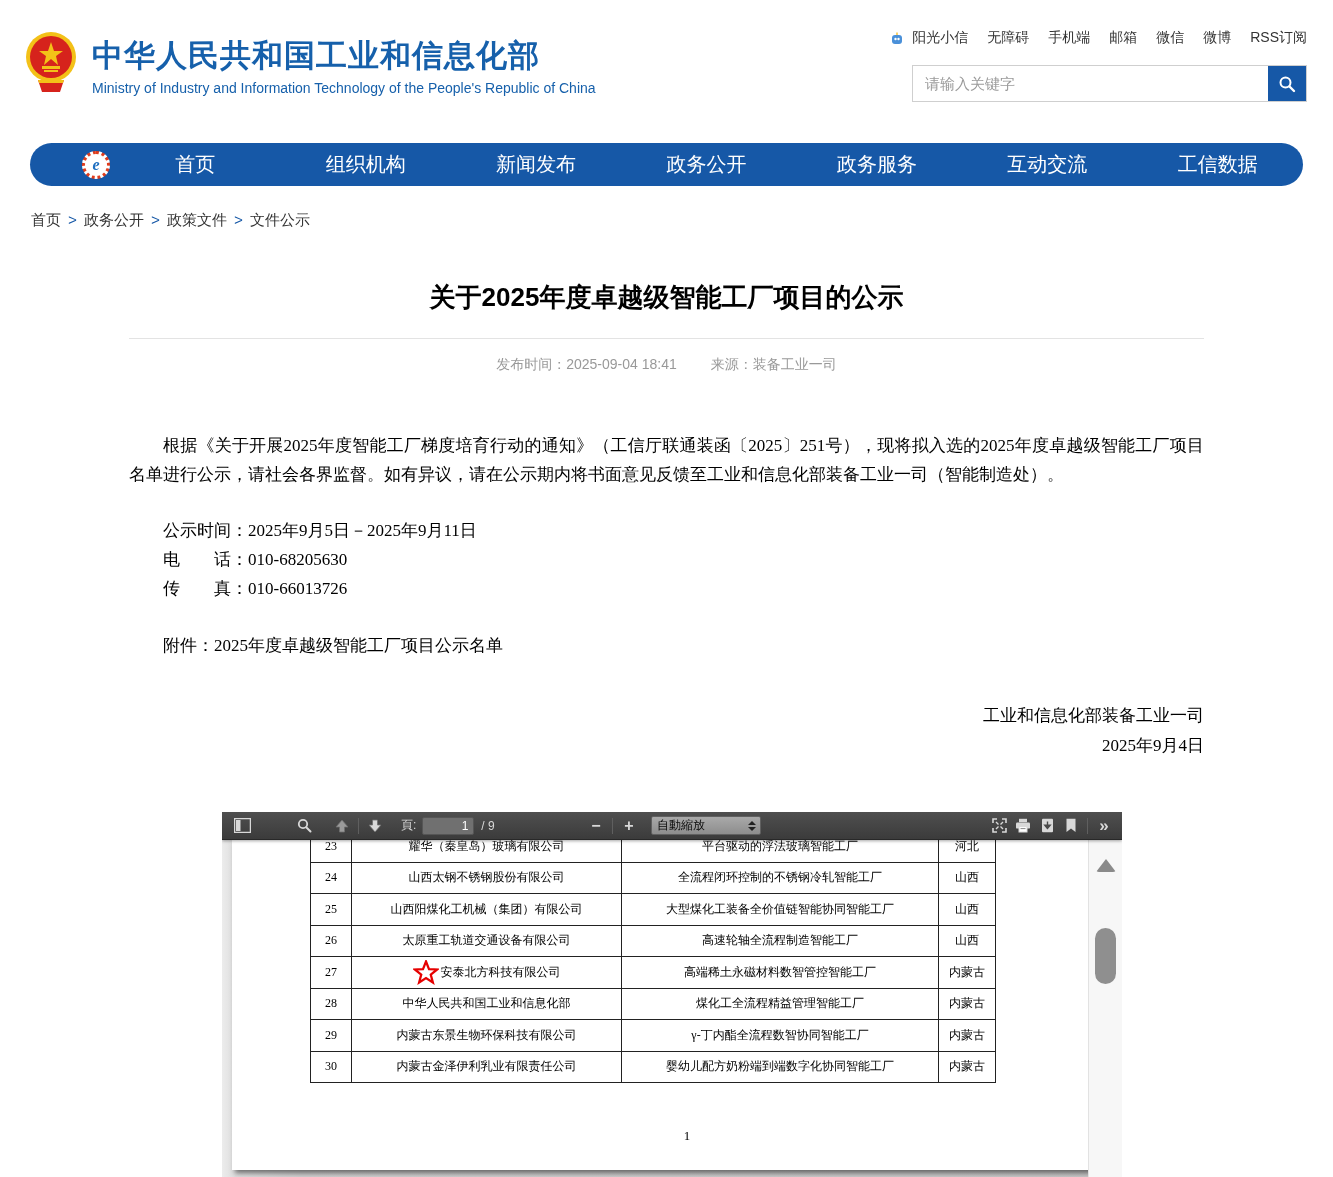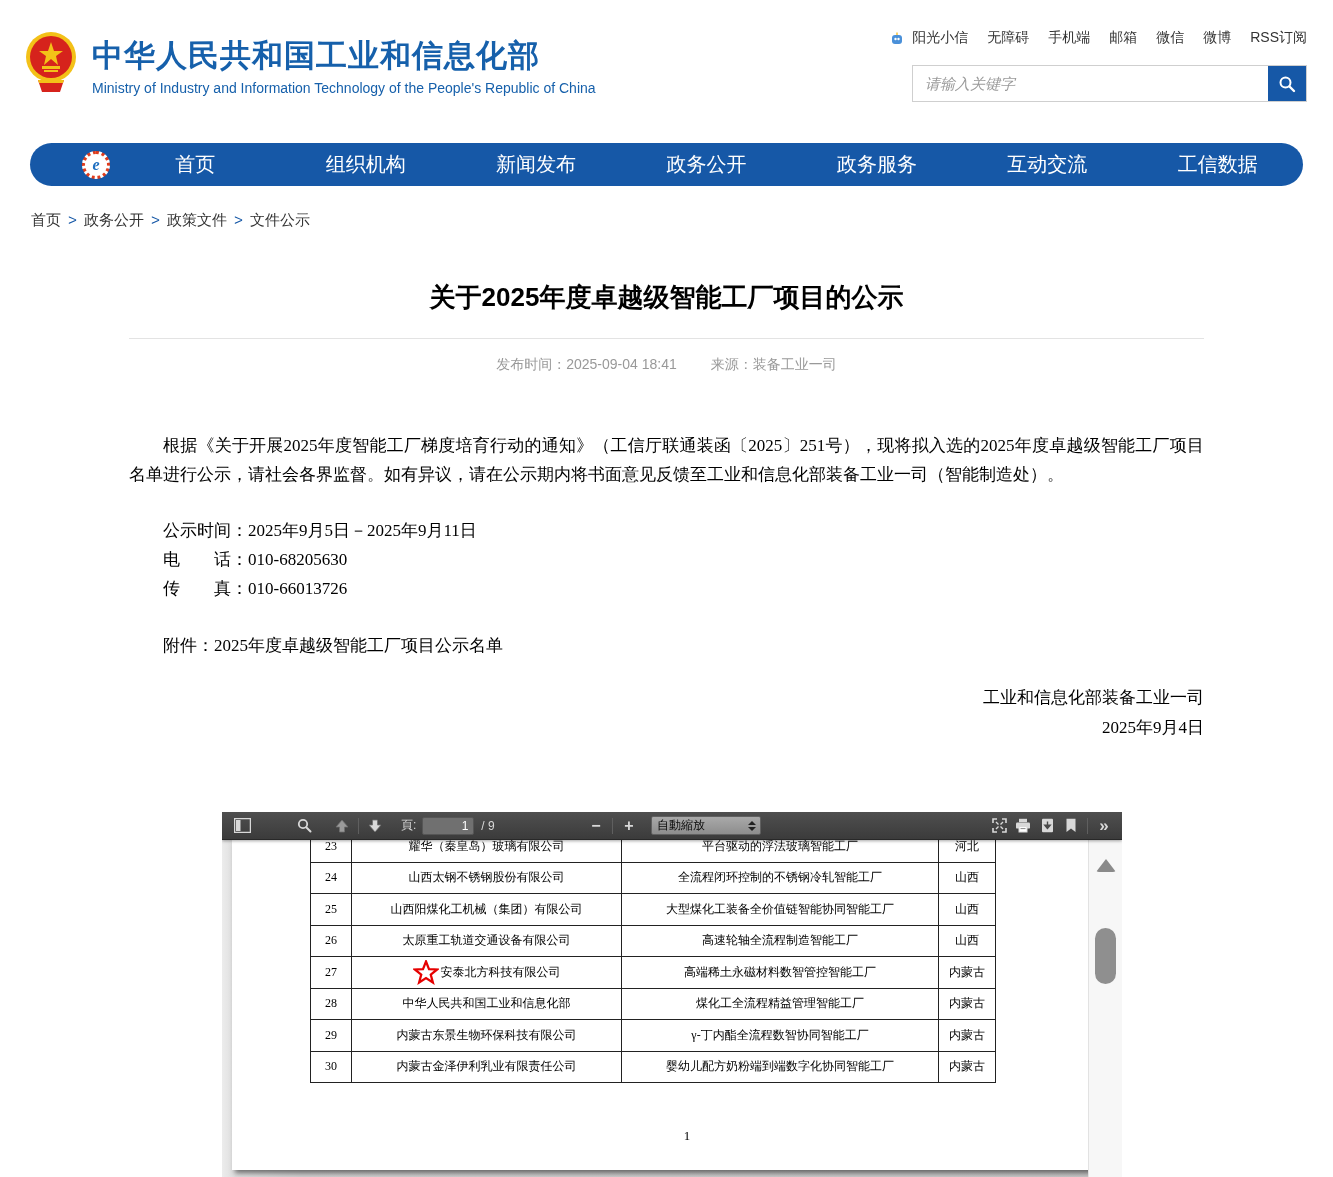--- a/index.html
+++ b/index.html
@@ -20,7 +20,7 @@
   .quick-links { position:absolute; right:26px; top:29px; display:flex; align-items:flex-end; gap:19px; font-size:14px; color:#333; }
   .robot-icon { width:16px; height:16px; display:inline-block; margin-right:-12px; }
   .search-bar { position:absolute; right:26px; top:65px; width:395px; height:37px; border:1px solid #cfcfcf; display:flex; background:#fff; }
-  .search-bar input { flex:1; border:none; outline:none; padding:0 12px; font-size:15px; color:#333; font-family:"Liberation Sans",sans-serif;font-style:italic; }
+  .search-bar input { flex:1; border:none; outline:none; padding:0 12px; font-size:15px; color:#333; font-family:"Liberation Sans",sans-serif; }
   .search-bar input::placeholder { color:#9a9a9a; }
   .search-btn { width:38px; height:100%; background:#1658a7; border:none; display:flex; align-items:center; justify-content:center; cursor:pointer; }
 

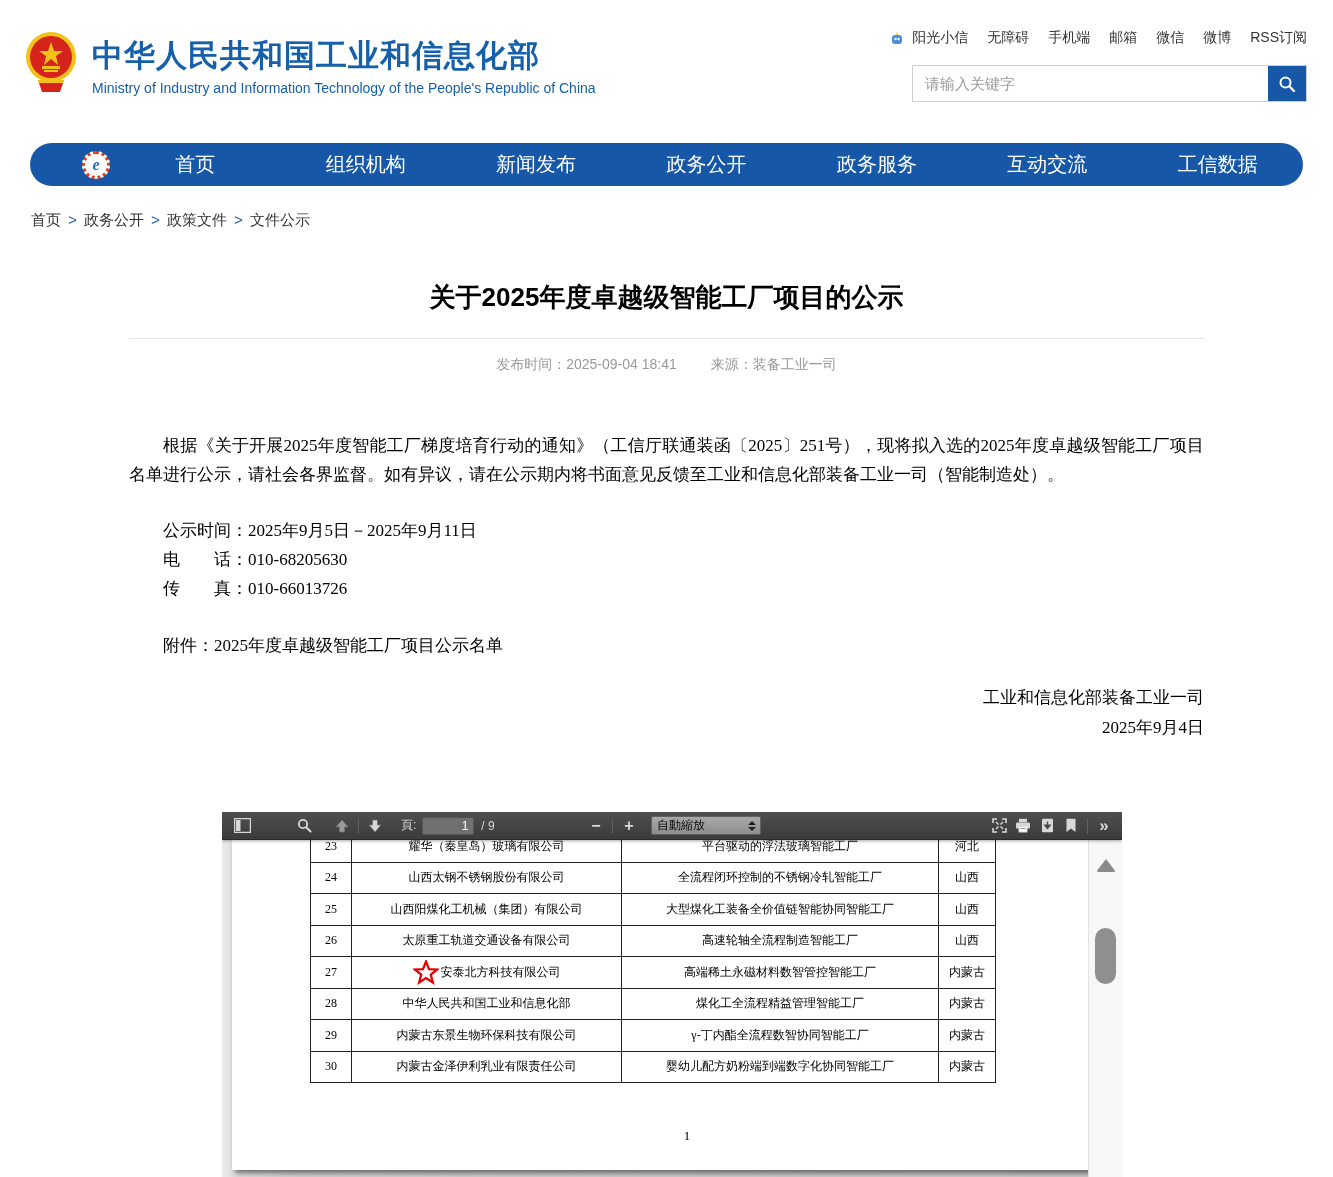--- a/index.html
+++ b/index.html
@@ -45,7 +45,7 @@
   .contact-block { margin-top:27px; }
   .attachment-line { margin-top:28px; }
   .attachment-line a { color:#000; }
-  .signature { text-align:right; margin-top:23px; line-height:30px; }
+  .signature { text-align:right; margin-top:41px; line-height:30px; }
 
   
   .pdf-viewer { position:absolute; left:222px; top:812px; width:900px; height:365px; background:linear-gradient(90deg,#ececec 0px,#dcdcdc 14px,#cfcfcf 80px,#c6c6c6 100%); overflow:hidden; }

